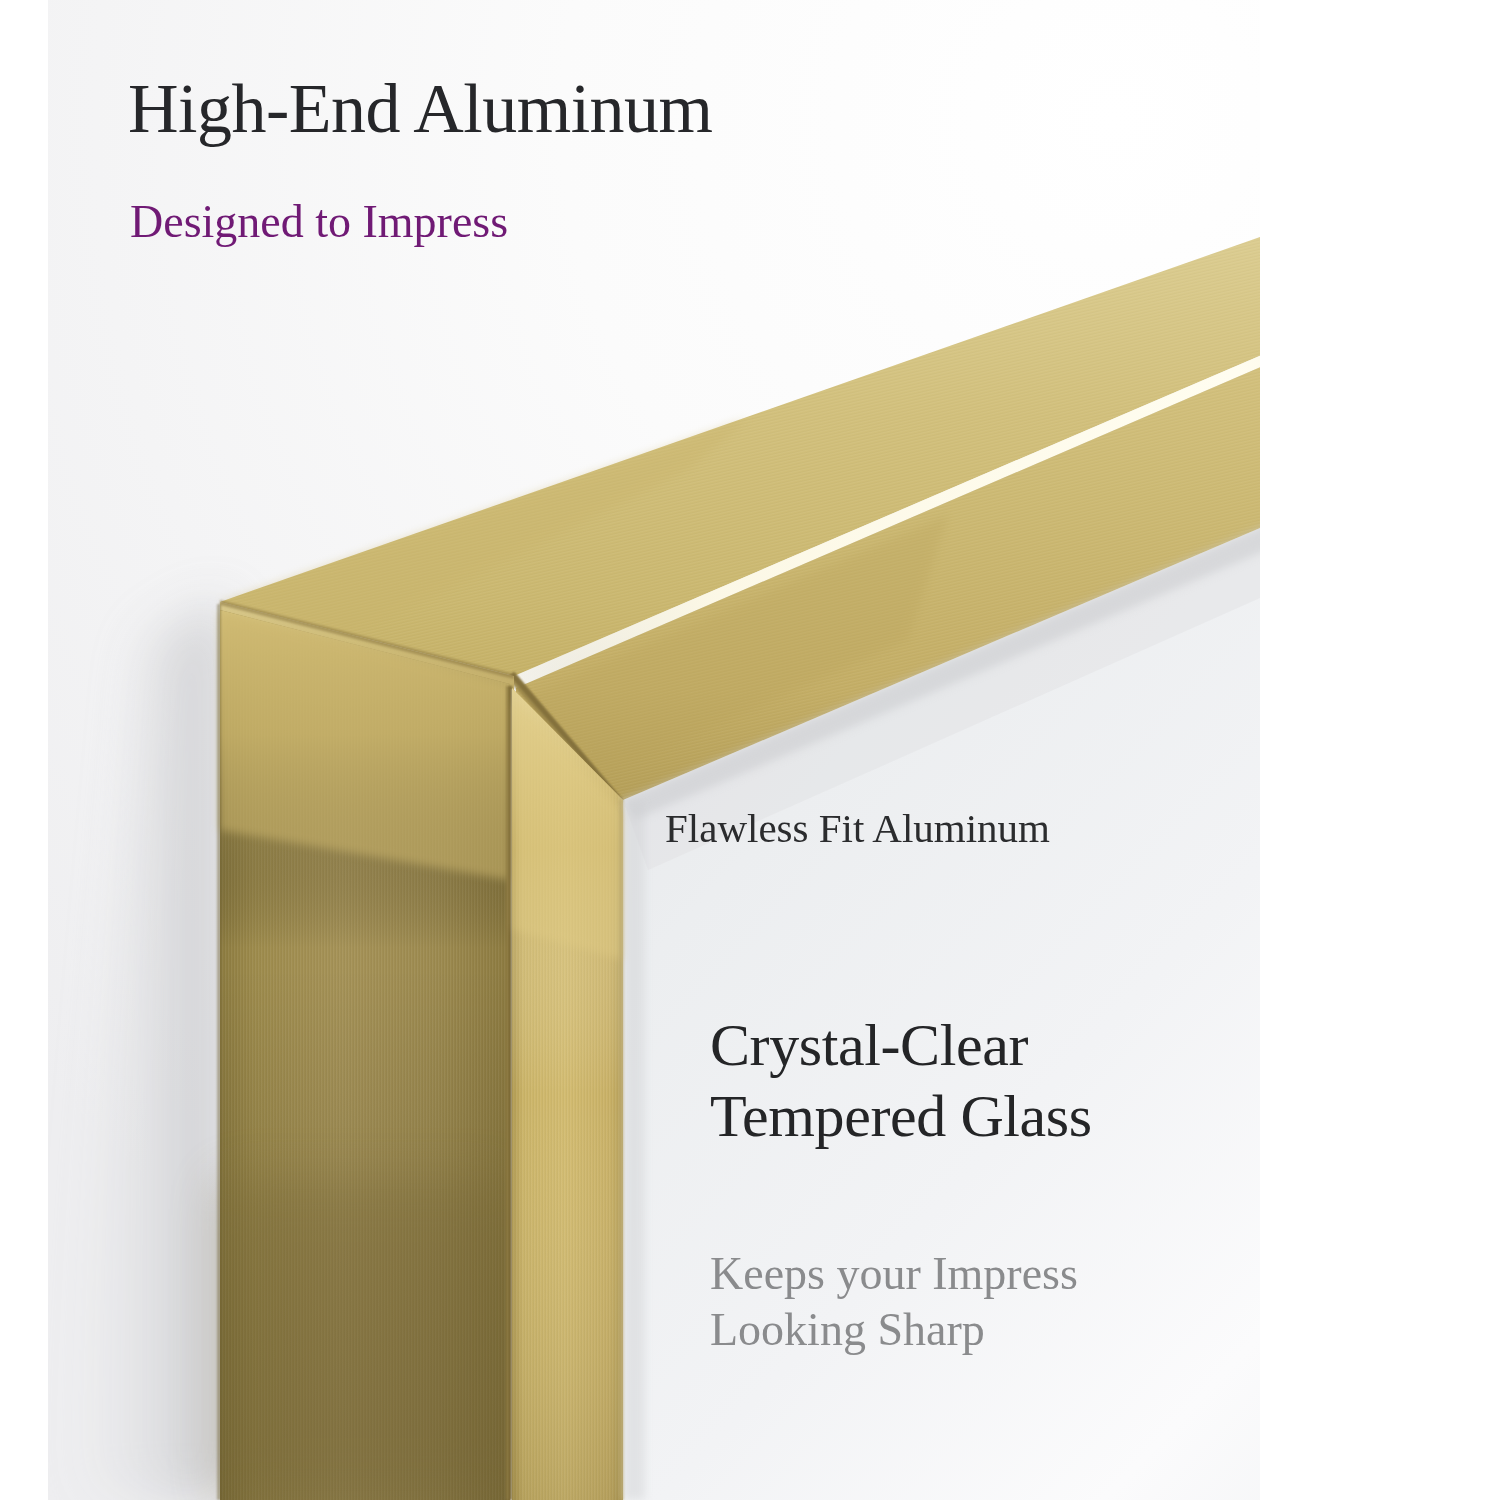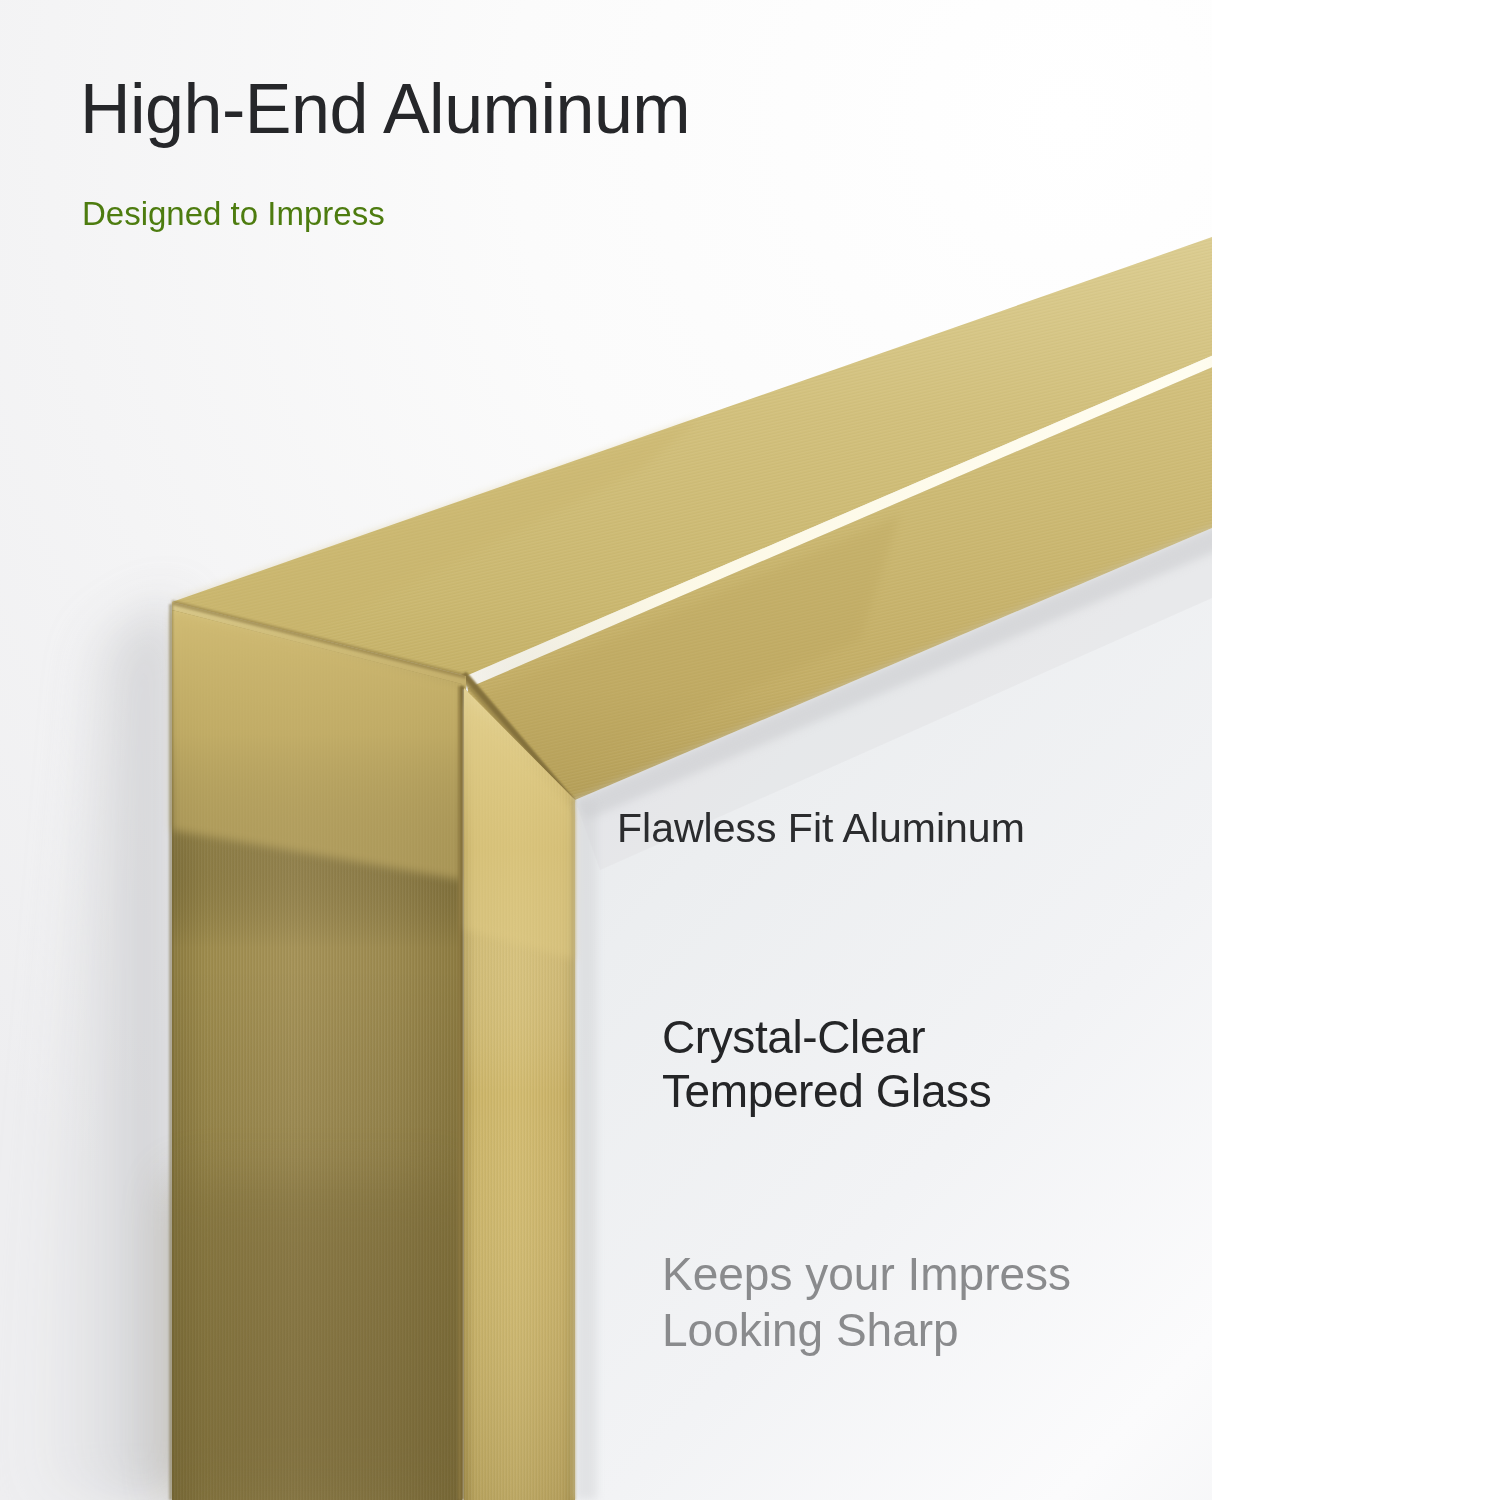--- a/index.html
+++ b/index.html
@@ -13,8 +13,9 @@
     width: 1212px;
     height: 1500px;
     overflow: hidden;
-    font-family: Liberation Sans, sans-serif;
+    font-family: Liberation Serif, serif;
     background: #f7f7f7;
+    margin-left: 48px;
   }
   
   .wall {

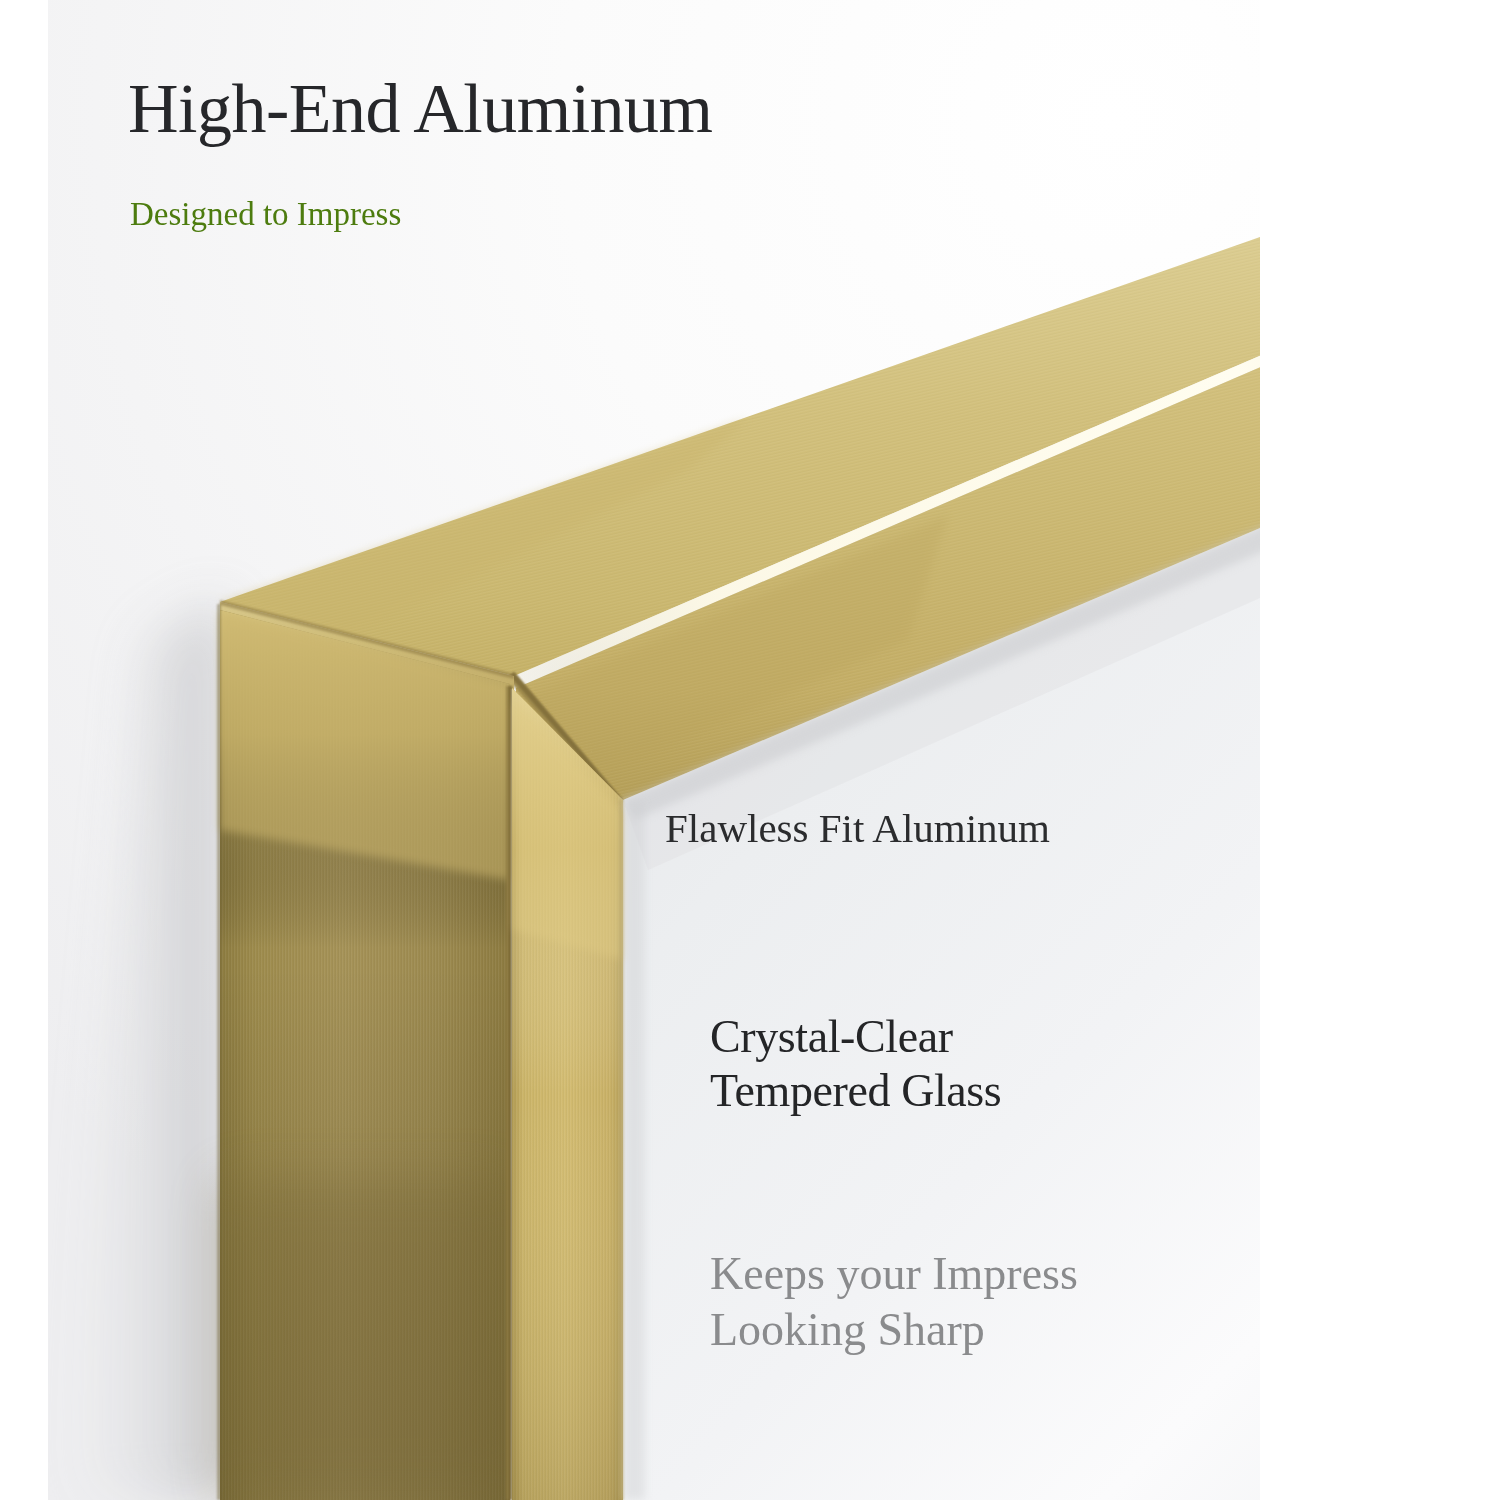--- a/index.html
+++ b/index.html
@@ -56,11 +56,11 @@
     position: absolute;
     left: 82px;
     top: 196px;
-    font-size: 33px;
+    font-size: 46px;
     line-height: 1.12;
     font-weight: 400;
     letter-spacing: 0px;
-    color: #4d7c0f;
+    color: #701a75;
     white-space: nowrap;
   }
   .corner-label {

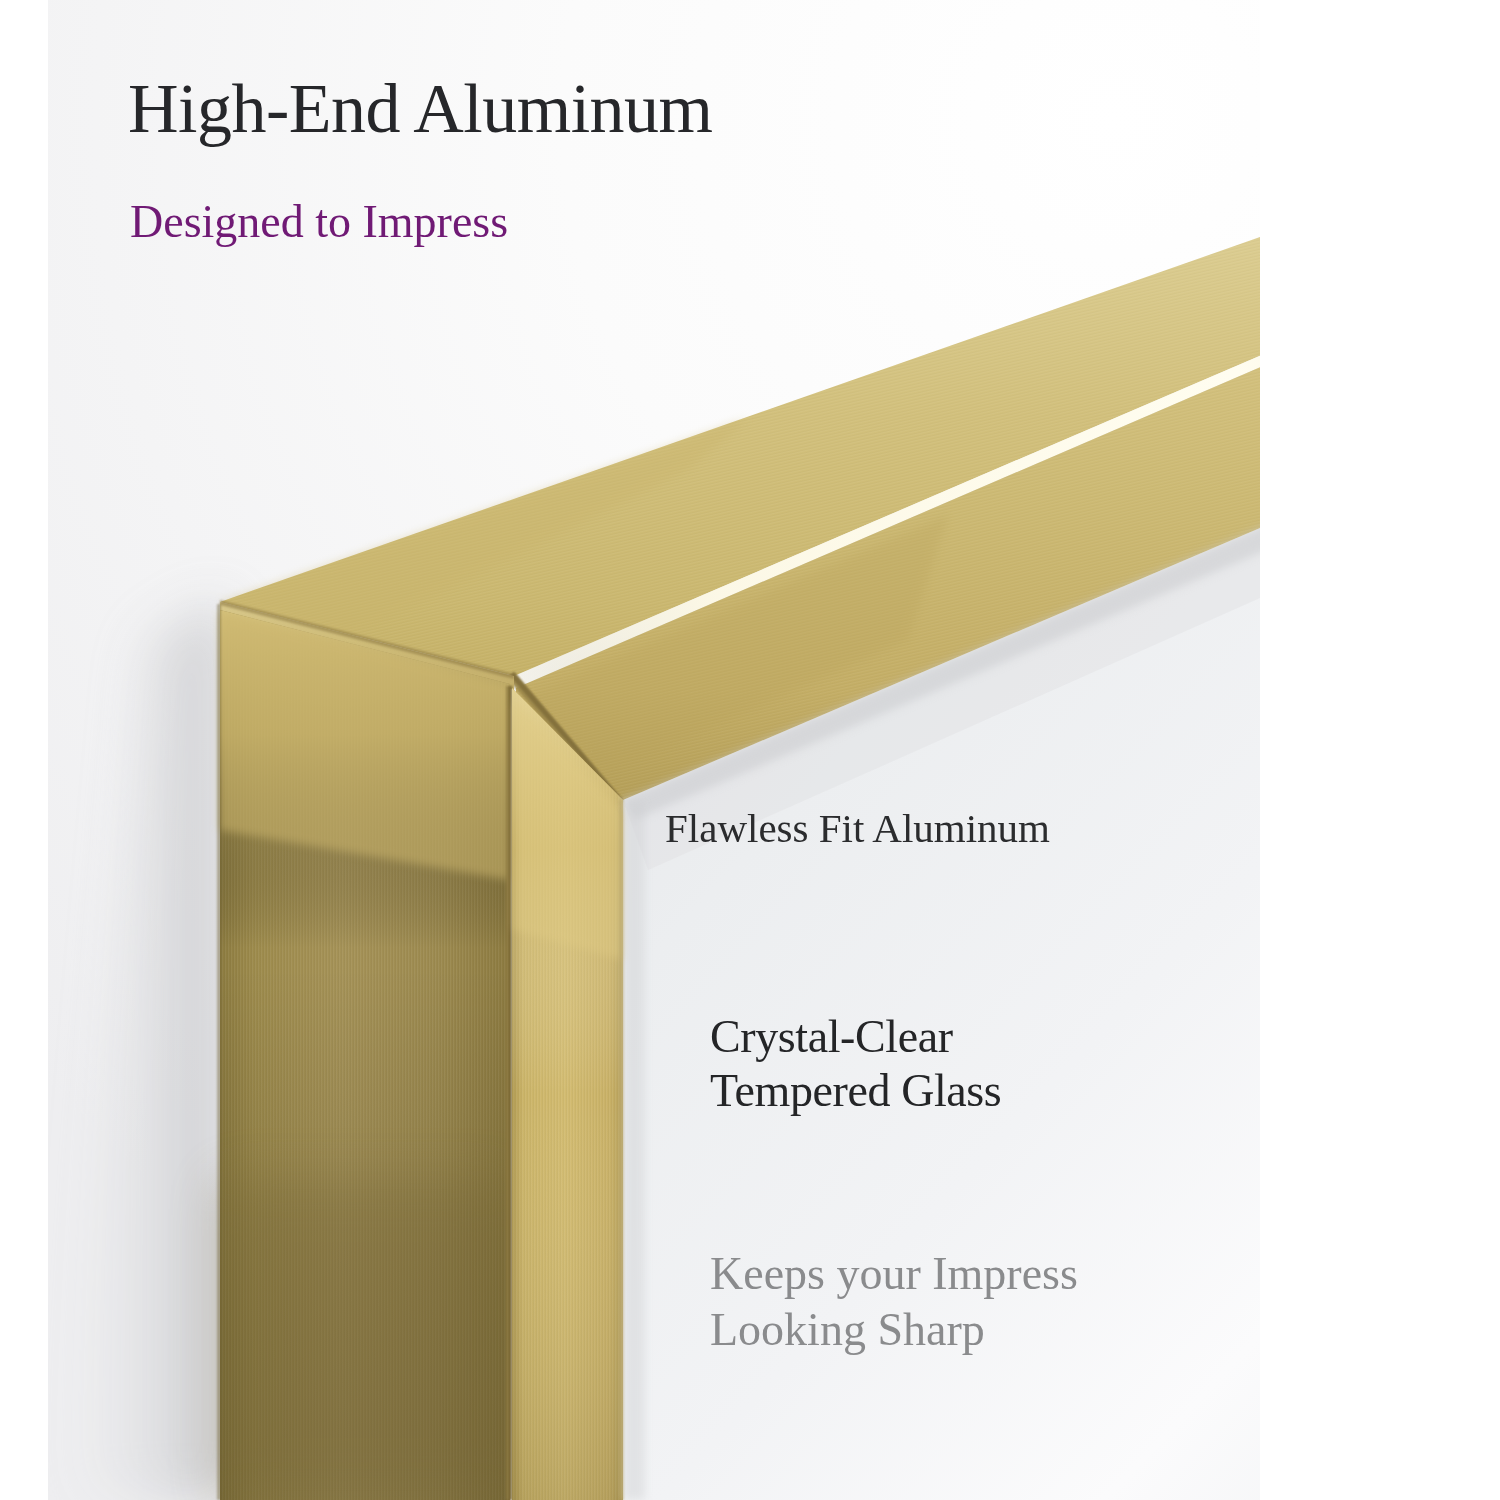--- a/index.html
+++ b/index.html
@@ -77,7 +77,7 @@
     position: absolute;
     left: 662px;
     top: 1010px;
-    font-size: 46px;
+    font-size: 60px;
     line-height: 1.18;
     font-weight: 400;
     letter-spacing: -0.4px;

